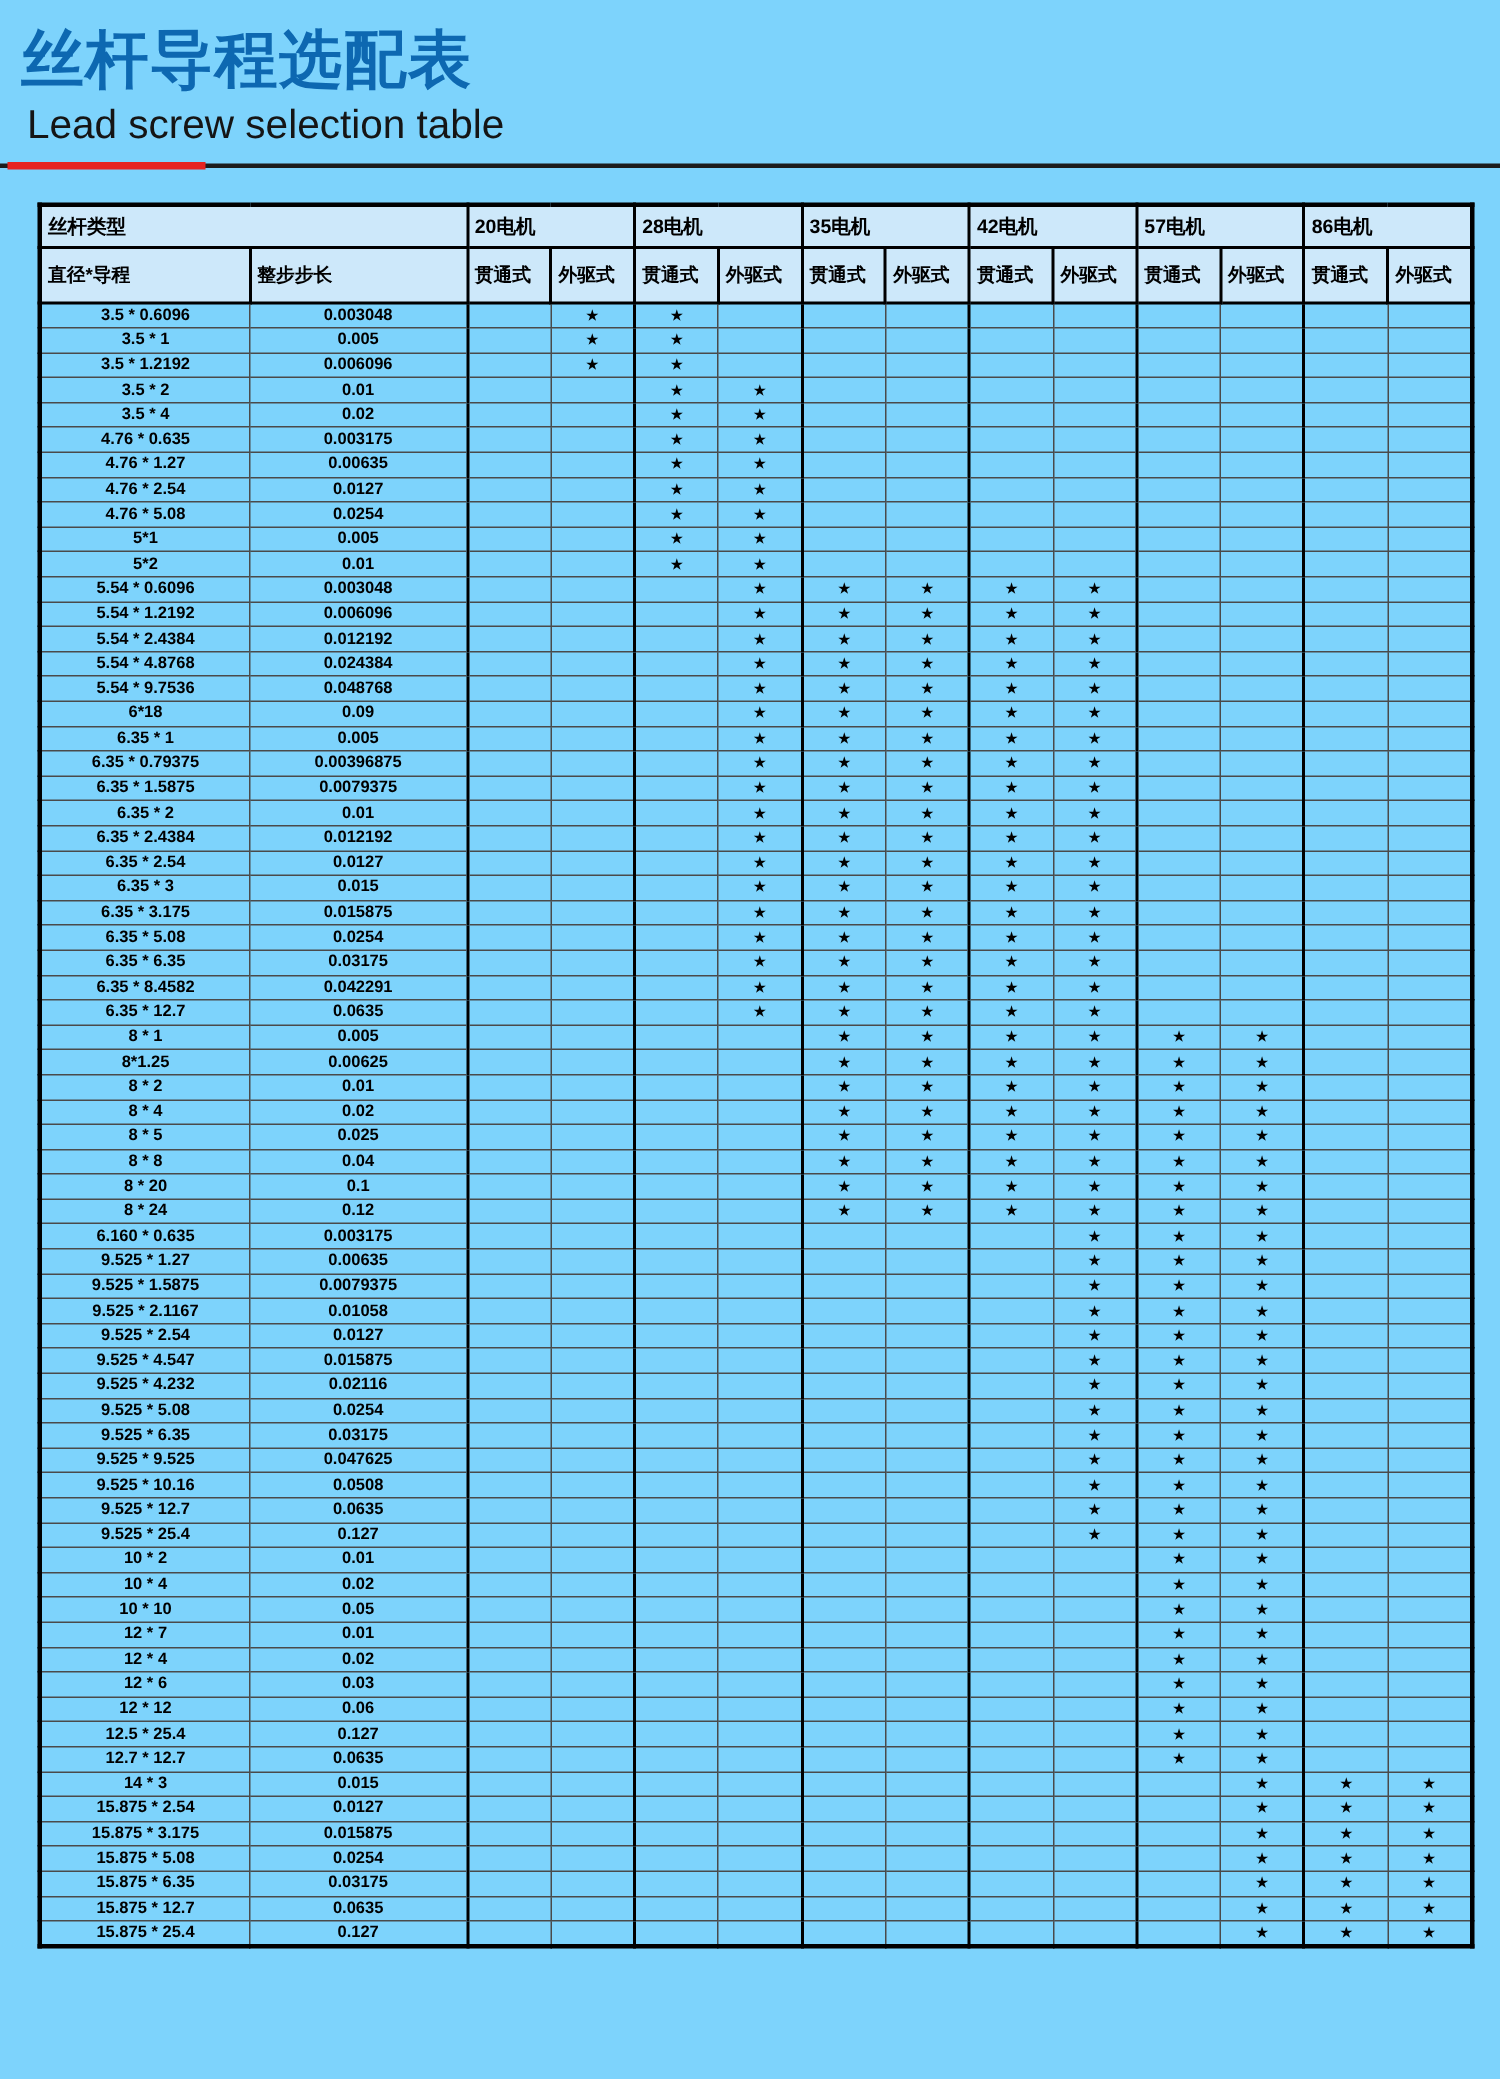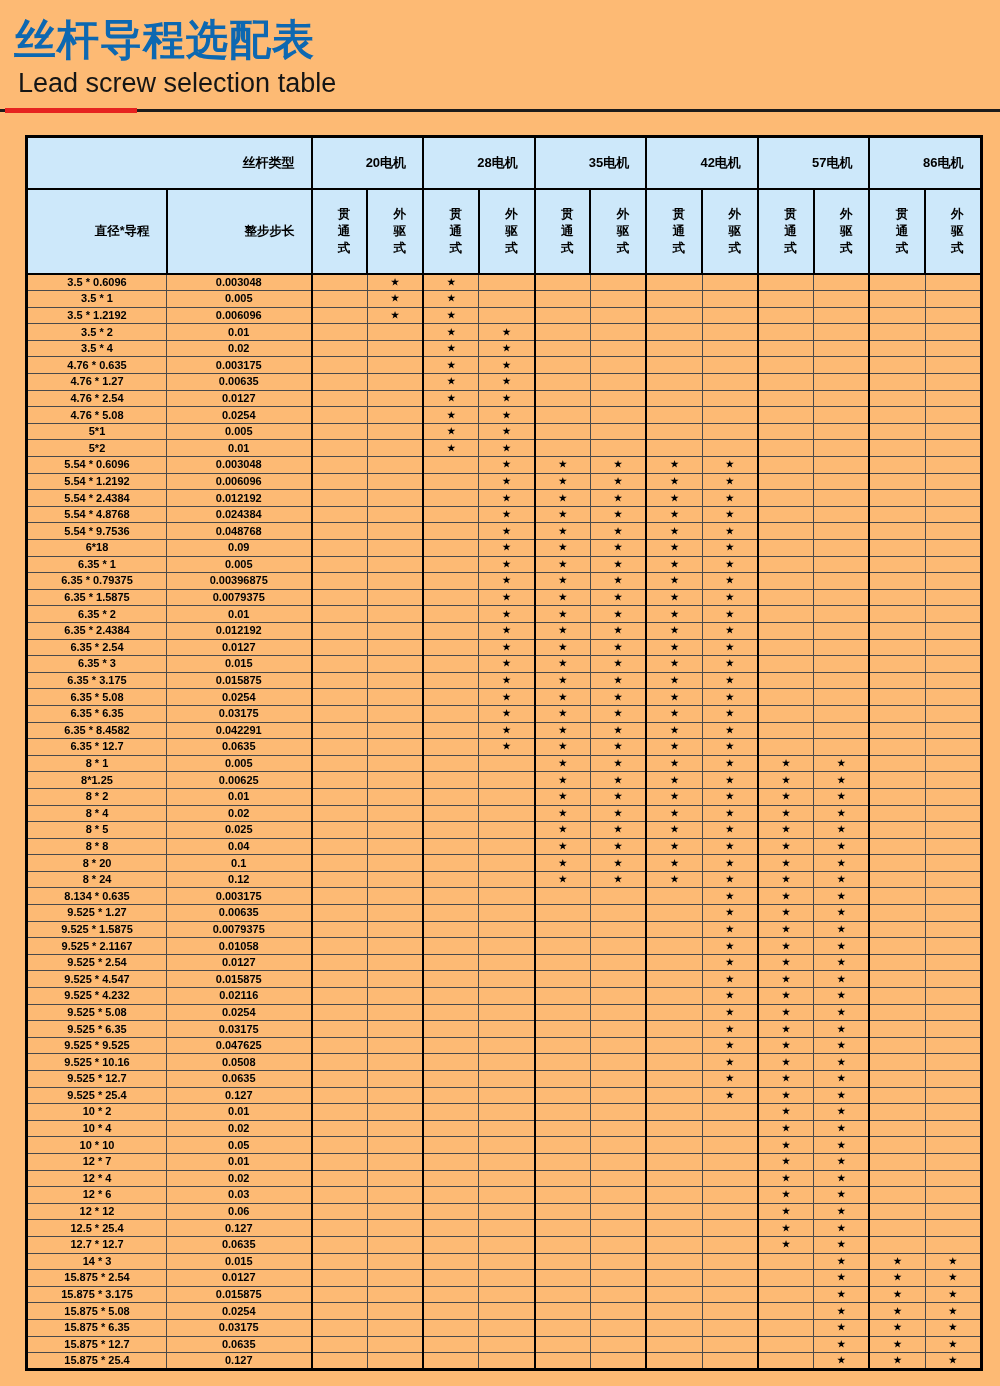--- a/index.html
+++ b/index.html
@@ -15,7 +15,7 @@
     position:relative;
     width:1000px;
     height:1386px;
-    background:#fdba74;
+    background:#7dd3fc;
     overflow:hidden;
     font-family:"Liberation Sans", sans-serif;
   }

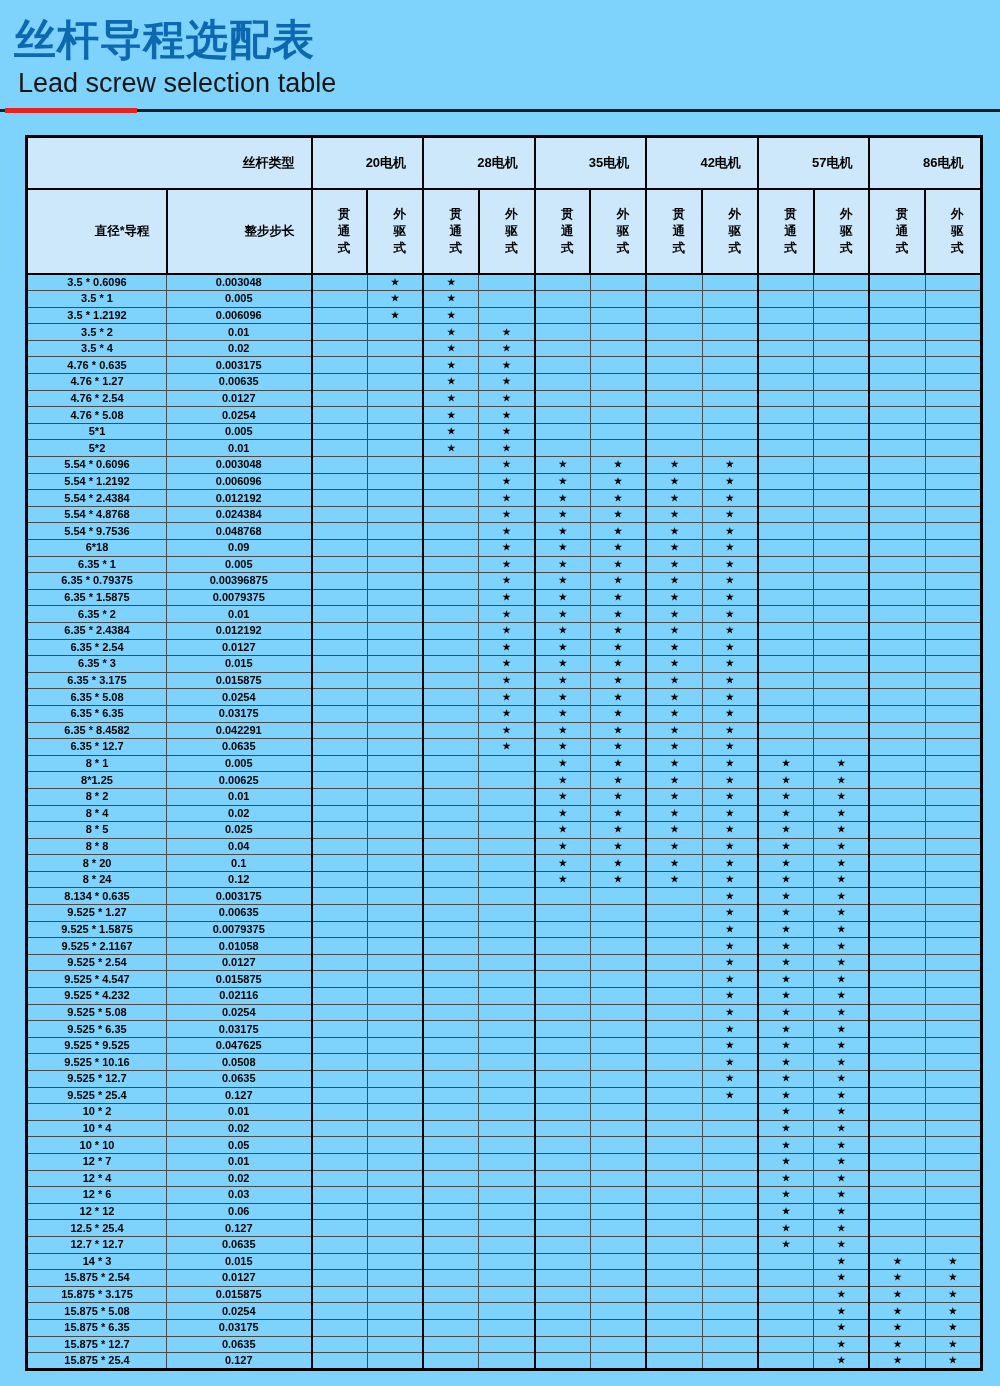--- a/index.html
+++ b/index.html
@@ -71,8 +71,8 @@
     font-size:13px;
     font-weight:bold;
     color:#000;
-    padding:16px;
-    text-align:right;
+    padding:4px;
+    text-align:left;
     margin-top:40px;
   }
   .lead-table thead tr.group-row th{height:28px;}

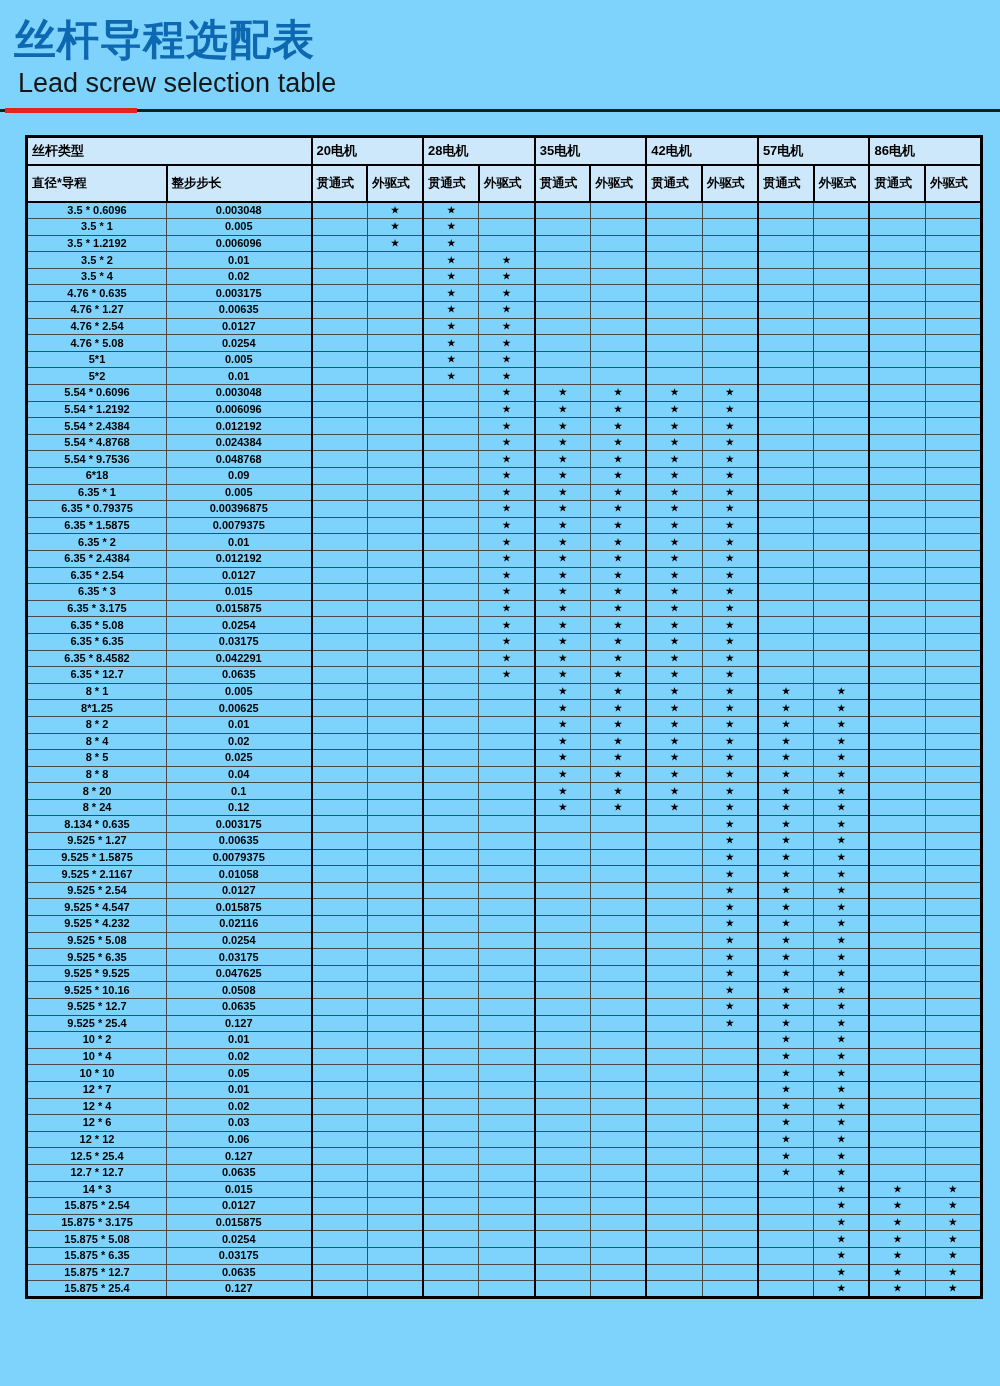--- a/index.html
+++ b/index.html
@@ -742,7 +742,7 @@
           <td class="star-cell"></td>
         </tr>
         <tr>
-          <td>8.134 * 0.635</td>
+          <td>6.160 * 0.635</td>
           <td>0.003175</td>
           <td class="star-cell grp"></td>
           <td class="star-cell"></td>

